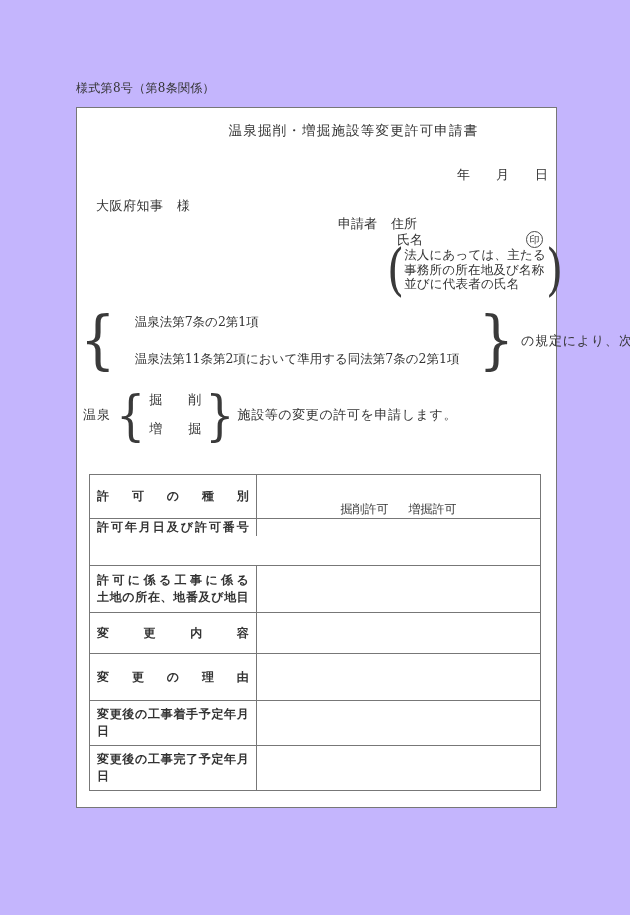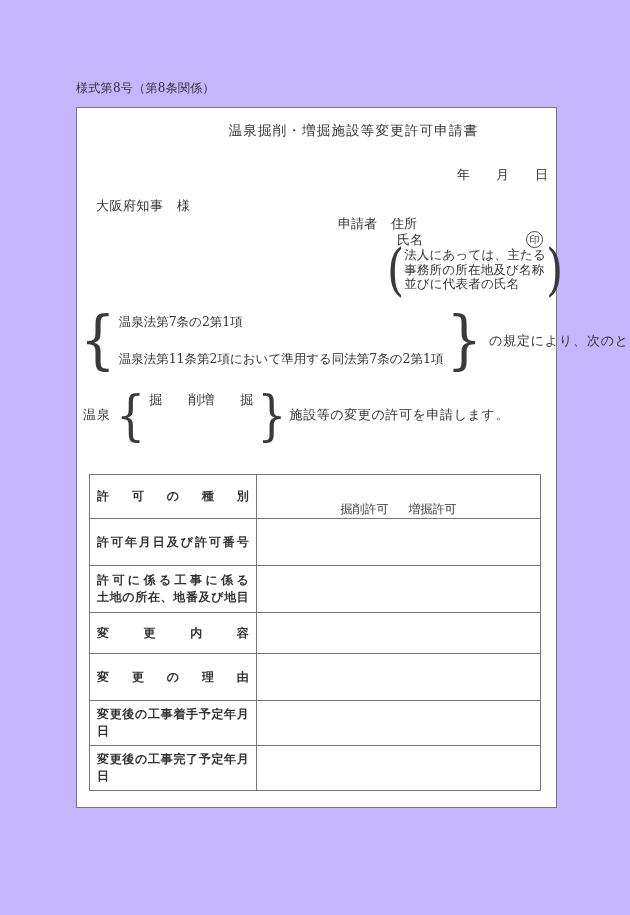--- a/index.html
+++ b/index.html
@@ -75,7 +75,7 @@
   }
   .law-section .clauses {
     display: flex; flex-direction: column; justify-content: space-between;
-    height: 54px; margin: 0 3px;
+    height: 54px; margin: 0 19px;
     font-size: 12.5px; white-space: nowrap;
   }
   .brace {

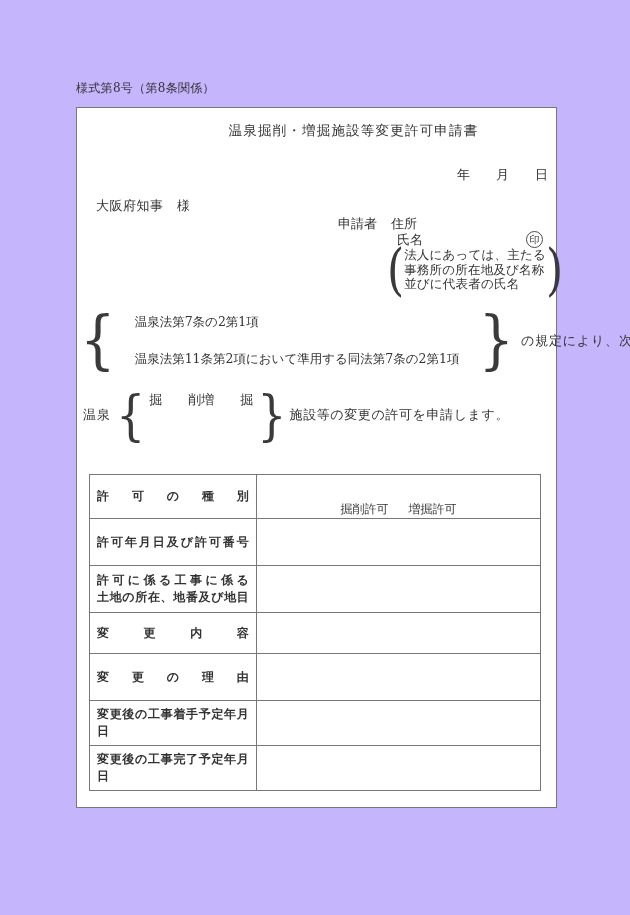--- a/index.html
+++ b/index.html
@@ -91,7 +91,7 @@
   }
   .application-line .prefix { margin-right: 5px; letter-spacing: 1px; }
   .application-line .options {
-    display: flex; justify-content: space-between;
+    display: flex; flex-direction: column; justify-content: space-between;
     height: 47px; margin: 0 4px;
     white-space: nowrap;
   }

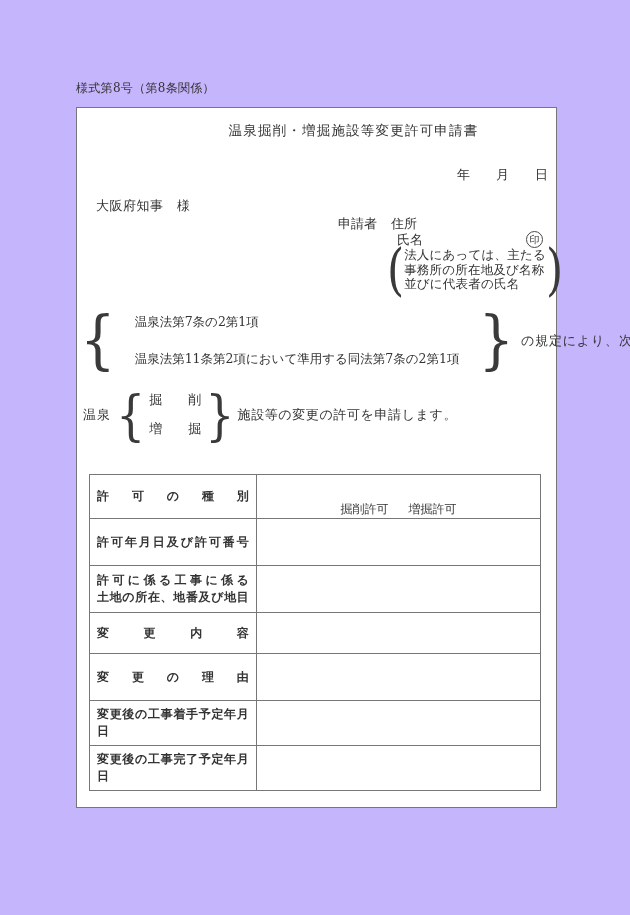--- a/index.html
+++ b/index.html
@@ -122,7 +122,7 @@
     flex: 1;
     display: flex; align-items: flex-end; justify-content: center; gap: 20px;
   }
-  .r1 { height: 43px; } .r2 { height: 47px; } .r3 { height: 47px; }
+  .r1 { height: 43px; } .r2 { height: 47px; flex-direction: column; } .r3 { height: 47px; }
   .r4 { height: 41px; } .r5 { height: 47px; } .r6 { height: 45px; } .r7 { height: 45px; }
 </style>
 </head>

